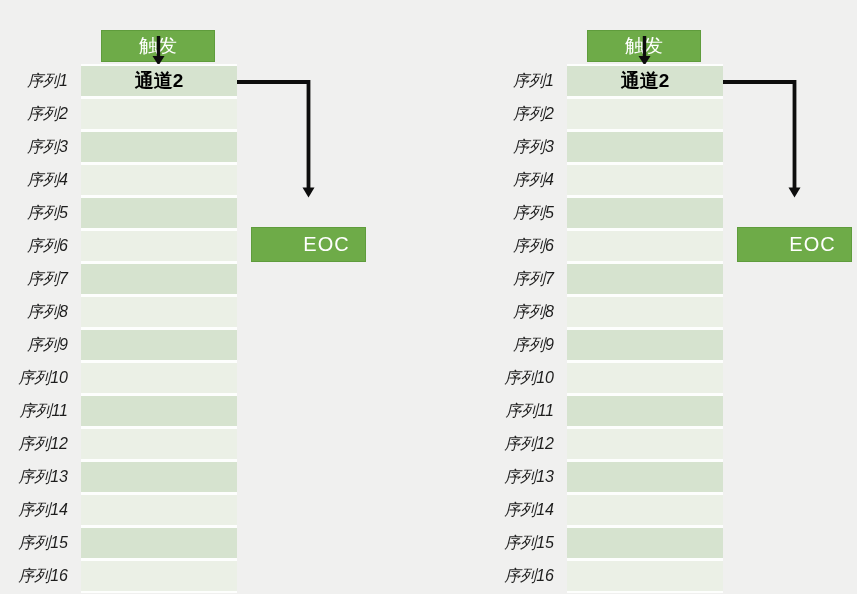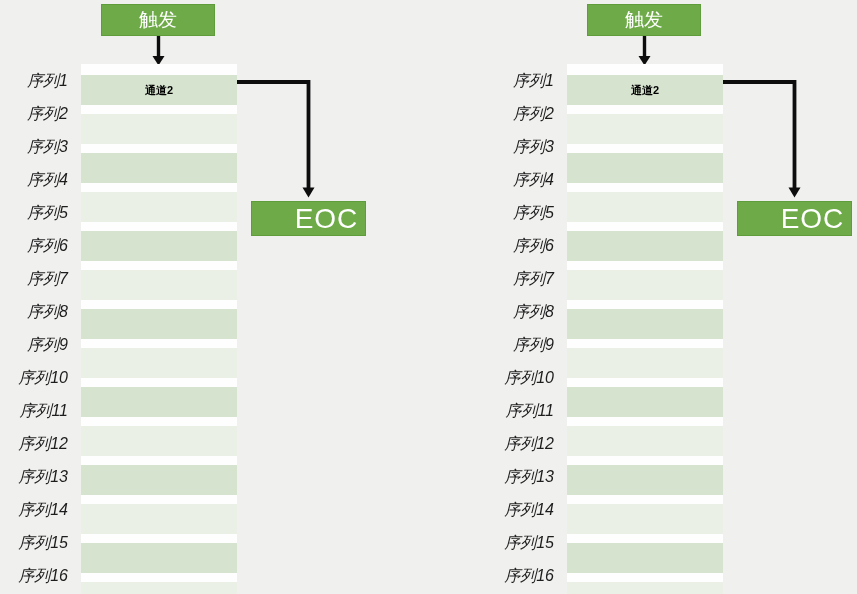--- a/index.html
+++ b/index.html
@@ -25,6 +25,7 @@
     align-items: center;
     justify-content: center;
     white-space: nowrap;
+    margin-top: 26px;
   }
   .trigger-box { left: 101px; top: 4px; width: 114px; height: 32px; font-size: 19px; }
   .eoc-box     { left: 251px; top: 201px; width: 115px; height: 35px; font-size: 28px; letter-spacing: 1px; padding-left: 36px; }

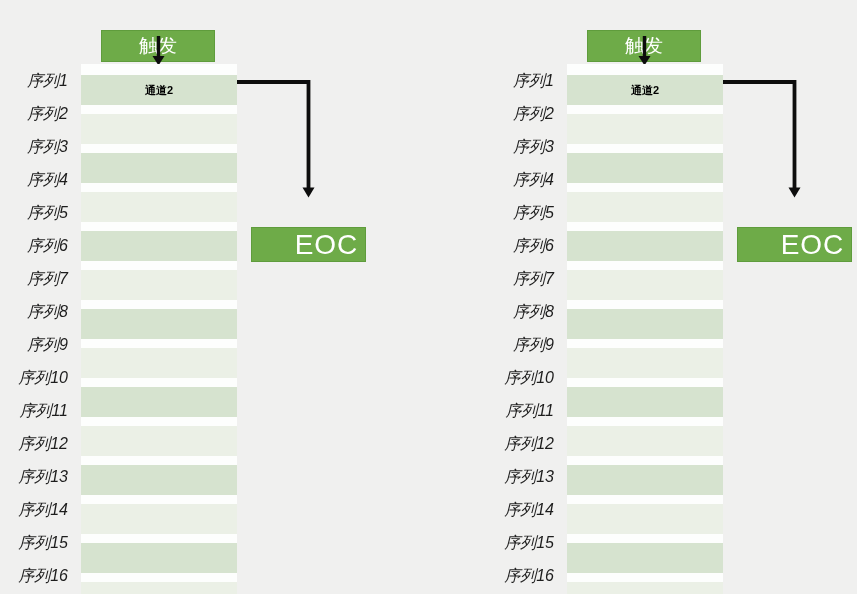--- a/index.html
+++ b/index.html
@@ -55,11 +55,10 @@
     margin-bottom: 3px;
     line-height: 30px;
     text-align: center;
-    font-size: 11px;
+    font-size: 19px;
     font-weight: bold;
     color: var(--channel-text, #000000);
     overflow: hidden;
-    margin-top: 9px;
   }
   .bar:last-child { margin-bottom: 0; }
   .bar.odd  { background: var(--row-odd, #d6e3cf); }

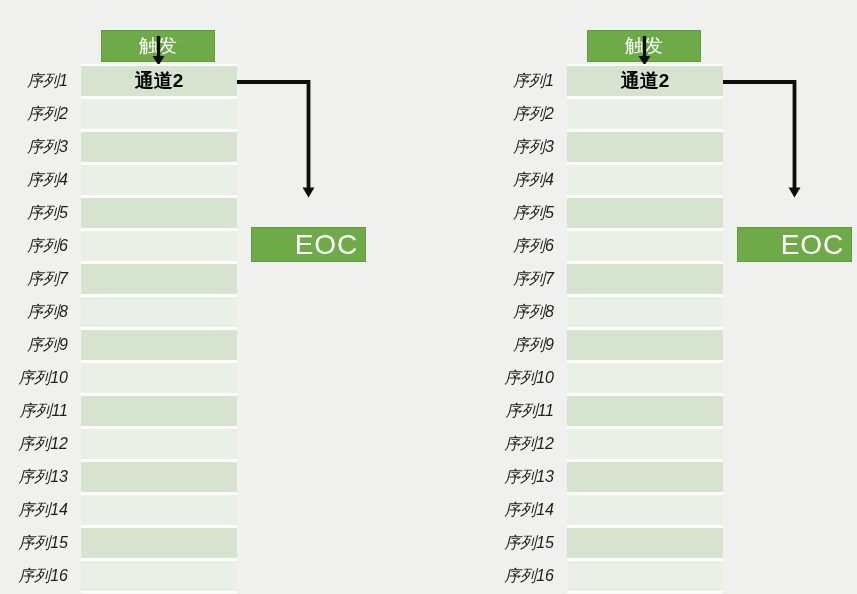--- a/index.html
+++ b/index.html
@@ -28,7 +28,7 @@
     margin-top: 26px;
   }
   .trigger-box { left: 101px; top: 4px; width: 114px; height: 32px; font-size: 19px; }
-  .eoc-box     { left: 251px; top: 201px; width: 115px; height: 35px; font-size: 28px; letter-spacing: 1px; padding-left: 36px; }
+  .eoc-box     { left: 251px; top: 201px; width: 115px; height: 35px; font-size: 20px; letter-spacing: 1px; padding-left: 36px; }
 
   .labels { position: absolute; left: 0; top: 66px; width: 68px; }
   .seq-label {

